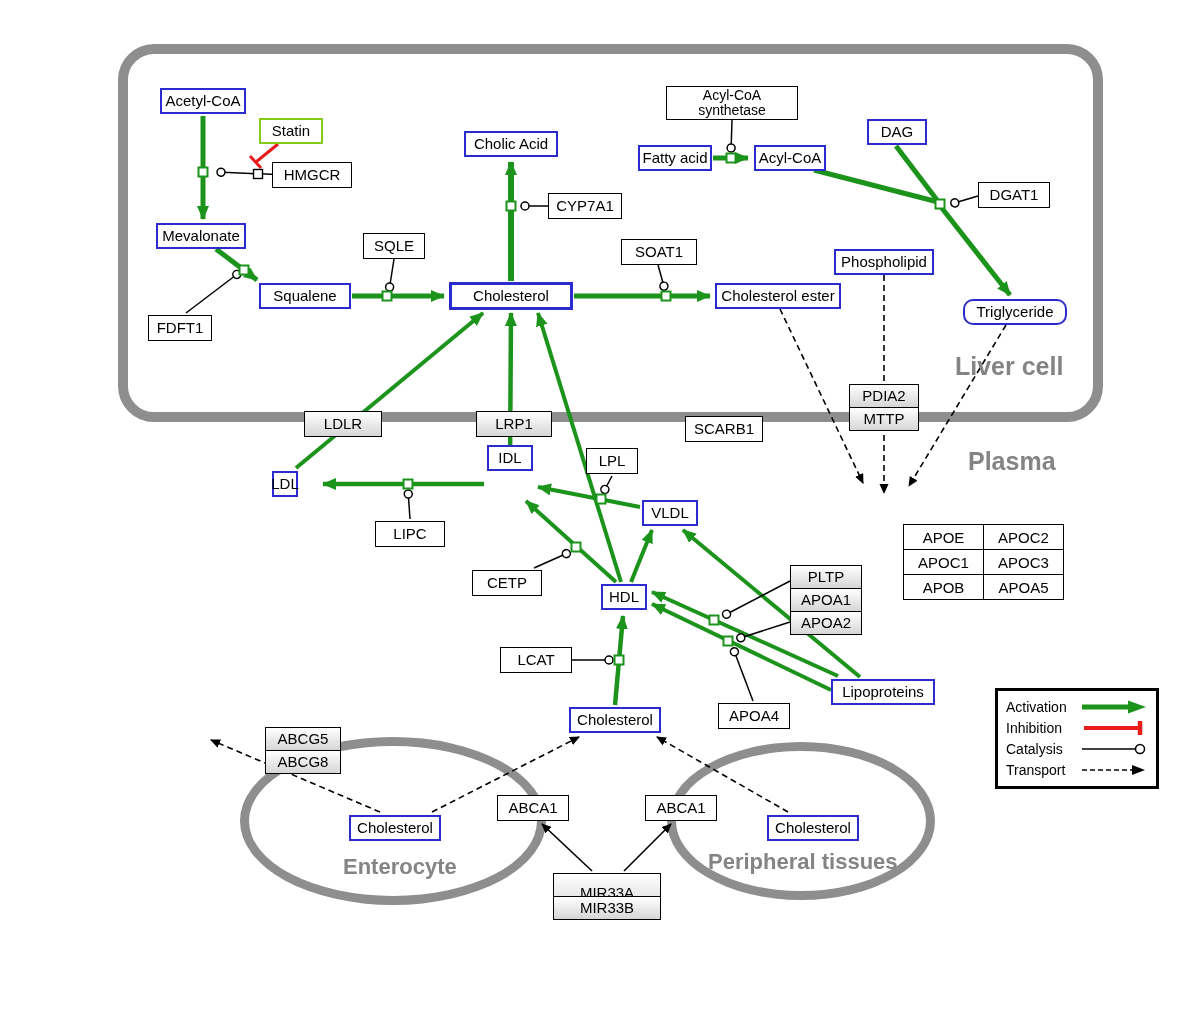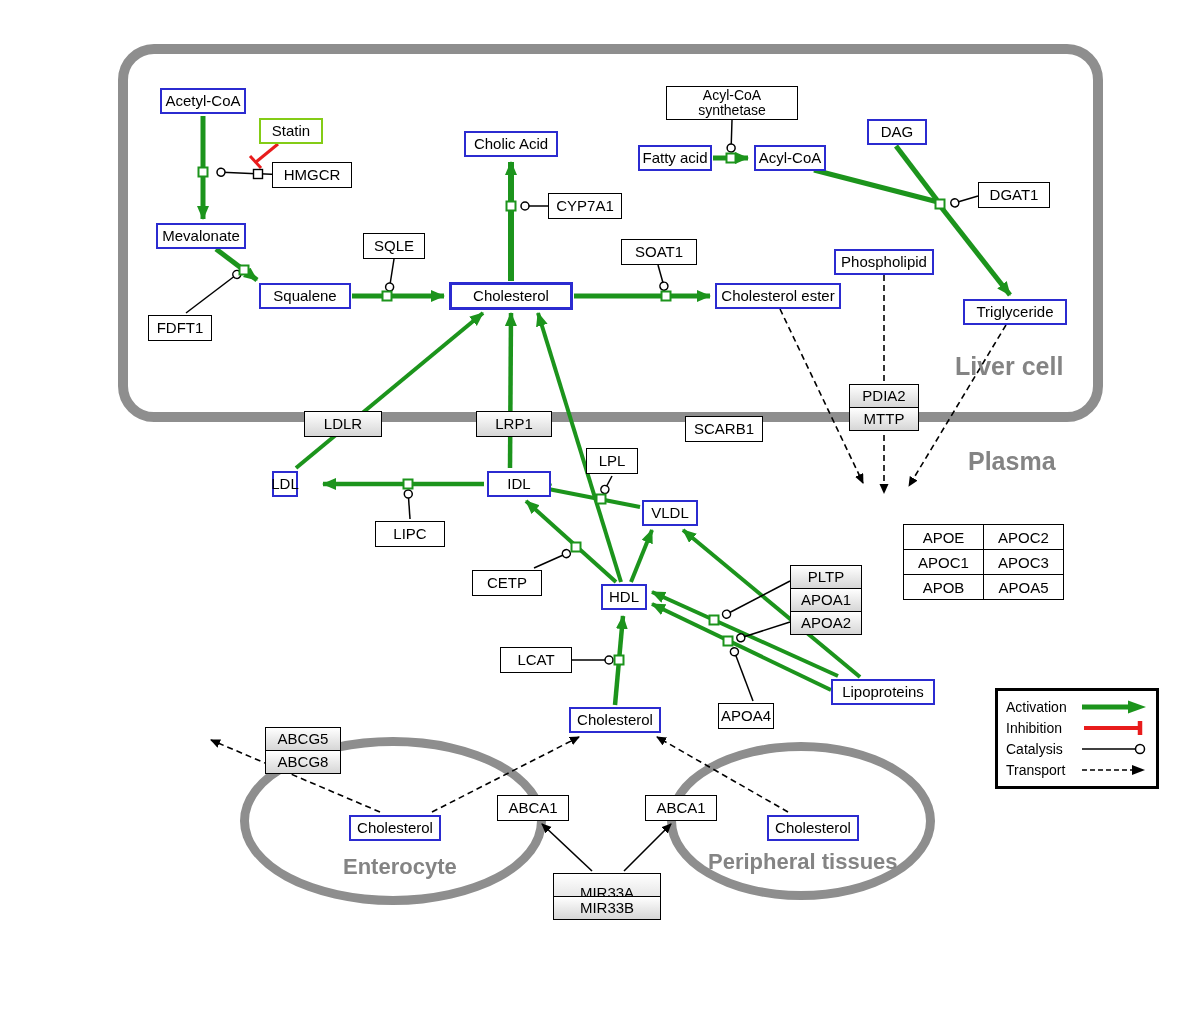--- a/index.html
+++ b/index.html
@@ -157,7 +157,7 @@
   <div class="node met" style="left:867px;top:119px;width:60px;height:26px;">DAG</div>
   <div class="node" style="left:978px;top:182px;width:72px;height:26px;">DGAT1</div>
   <div class="node met" style="left:834px;top:249px;width:100px;height:26px;">Phospholipid</div>
-  <div class="node met" style="left:963px;top:299px;width:104px;height:26px;">Triglyceride</div>
+  <div class="node met" style="left:963px;top:299px;width:104px;height:26px;border-radius:10px;">Triglyceride</div>
 
   <div class="node shaded" style="left:304px;top:411px;width:78px;height:26px;">LDLR</div>
   <div class="node shaded" style="left:476px;top:411px;width:76px;height:26px;">LRP1</div>

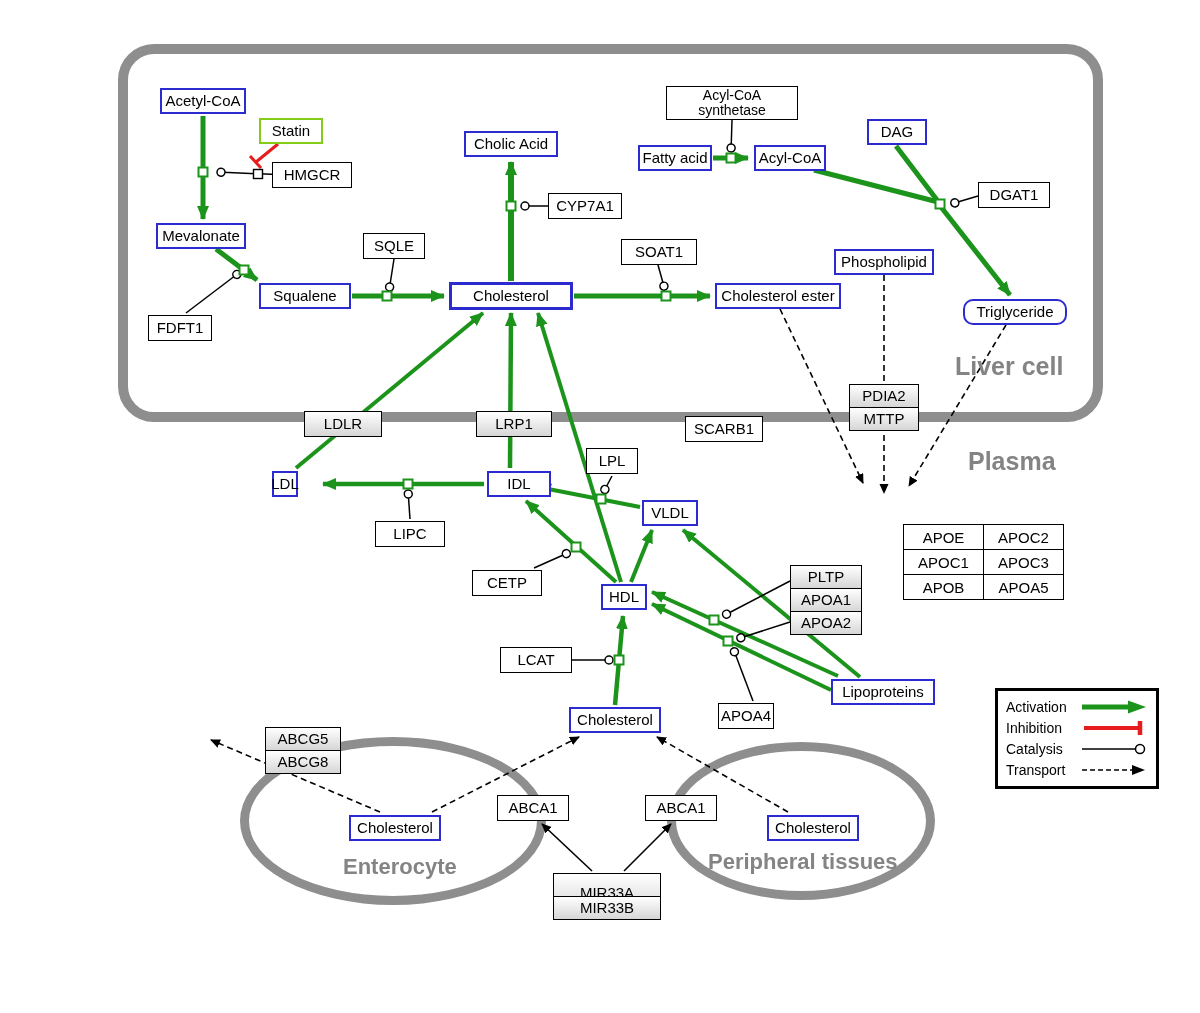--- a/index.html
+++ b/index.html
@@ -166,7 +166,7 @@
   <div class="node shaded" style="left:849px;top:407px;width:70px;height:24px;">MTTP</div>
 
   <div class="node met" style="left:272px;top:471px;width:26px;height:26px;">LDL</div>
-  <div class="node met" style="left:487px;top:471px;width:64px;height:26px;">IDL</div>
+  <div class="node met" style="left:487px;top:445px;width:46px;height:26px;">IDL</div>
   <div class="node" style="left:375px;top:521px;width:70px;height:26px;">LIPC</div>
   <div class="node" style="left:586px;top:448px;width:52px;height:26px;">LPL</div>
   <div class="node met" style="left:642px;top:500px;width:56px;height:26px;">VLDL</div>

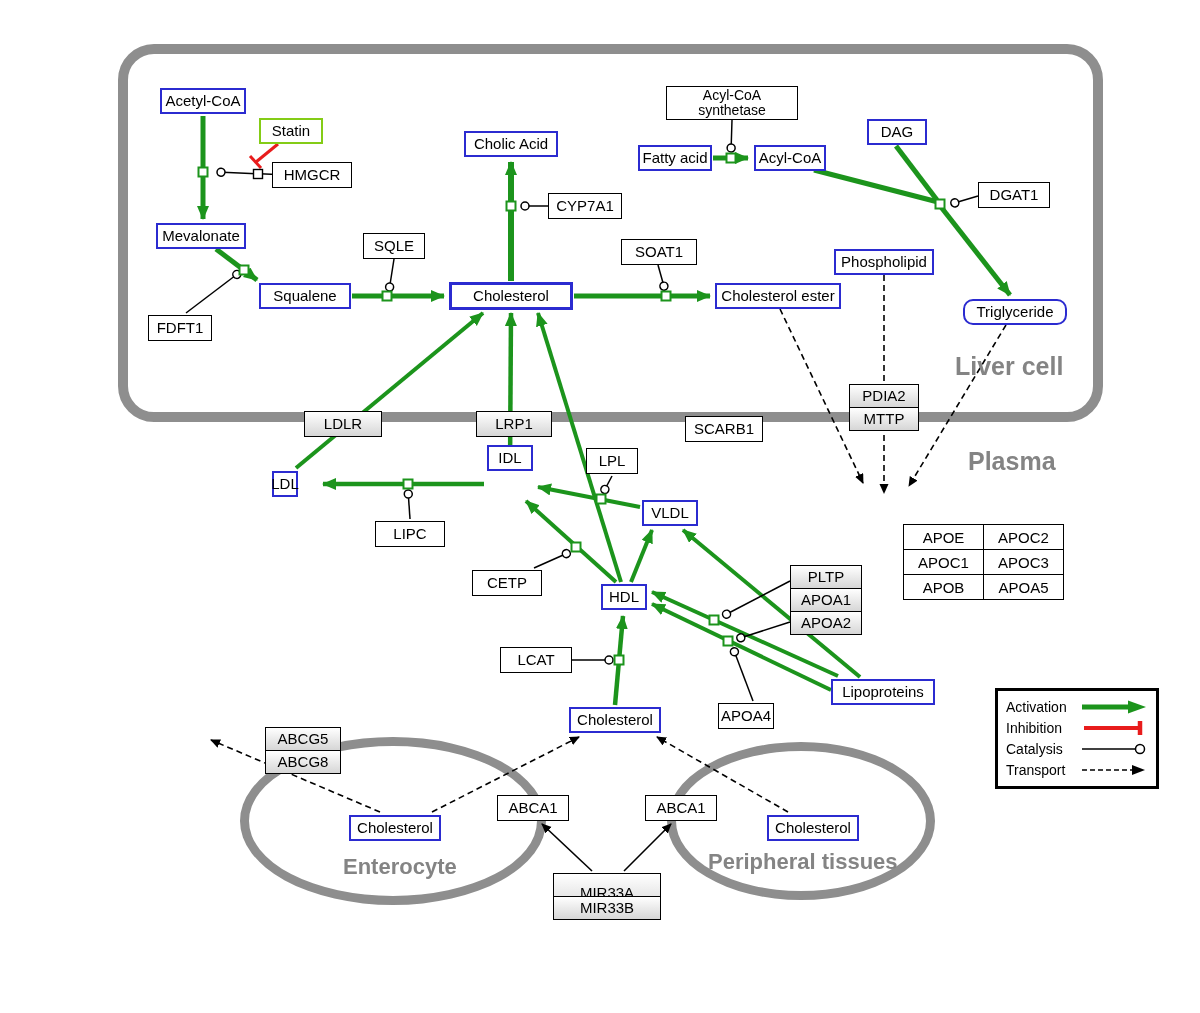--- a/index.html
+++ b/index.html
@@ -176,7 +176,7 @@
   <div class="node shaded" style="left:790px;top:565px;width:72px;height:24px;">PLTP</div>
   <div class="node shaded" style="left:790px;top:588px;width:72px;height:24px;">APOA1</div>
   <div class="node shaded" style="left:790px;top:611px;width:72px;height:24px;">APOA2</div>
-  <div class="node" style="left:718px;top:703px;width:56px;height:26px;">APOA4</div>
+  <div class="node" style="left:718px;top:703px;width:72px;height:26px;">APOA4</div>
   <div class="node met" style="left:831px;top:679px;width:104px;height:26px;">Lipoproteins</div>
   <div class="node met" style="left:569px;top:707px;width:92px;height:26px;">Cholesterol</div>
 

